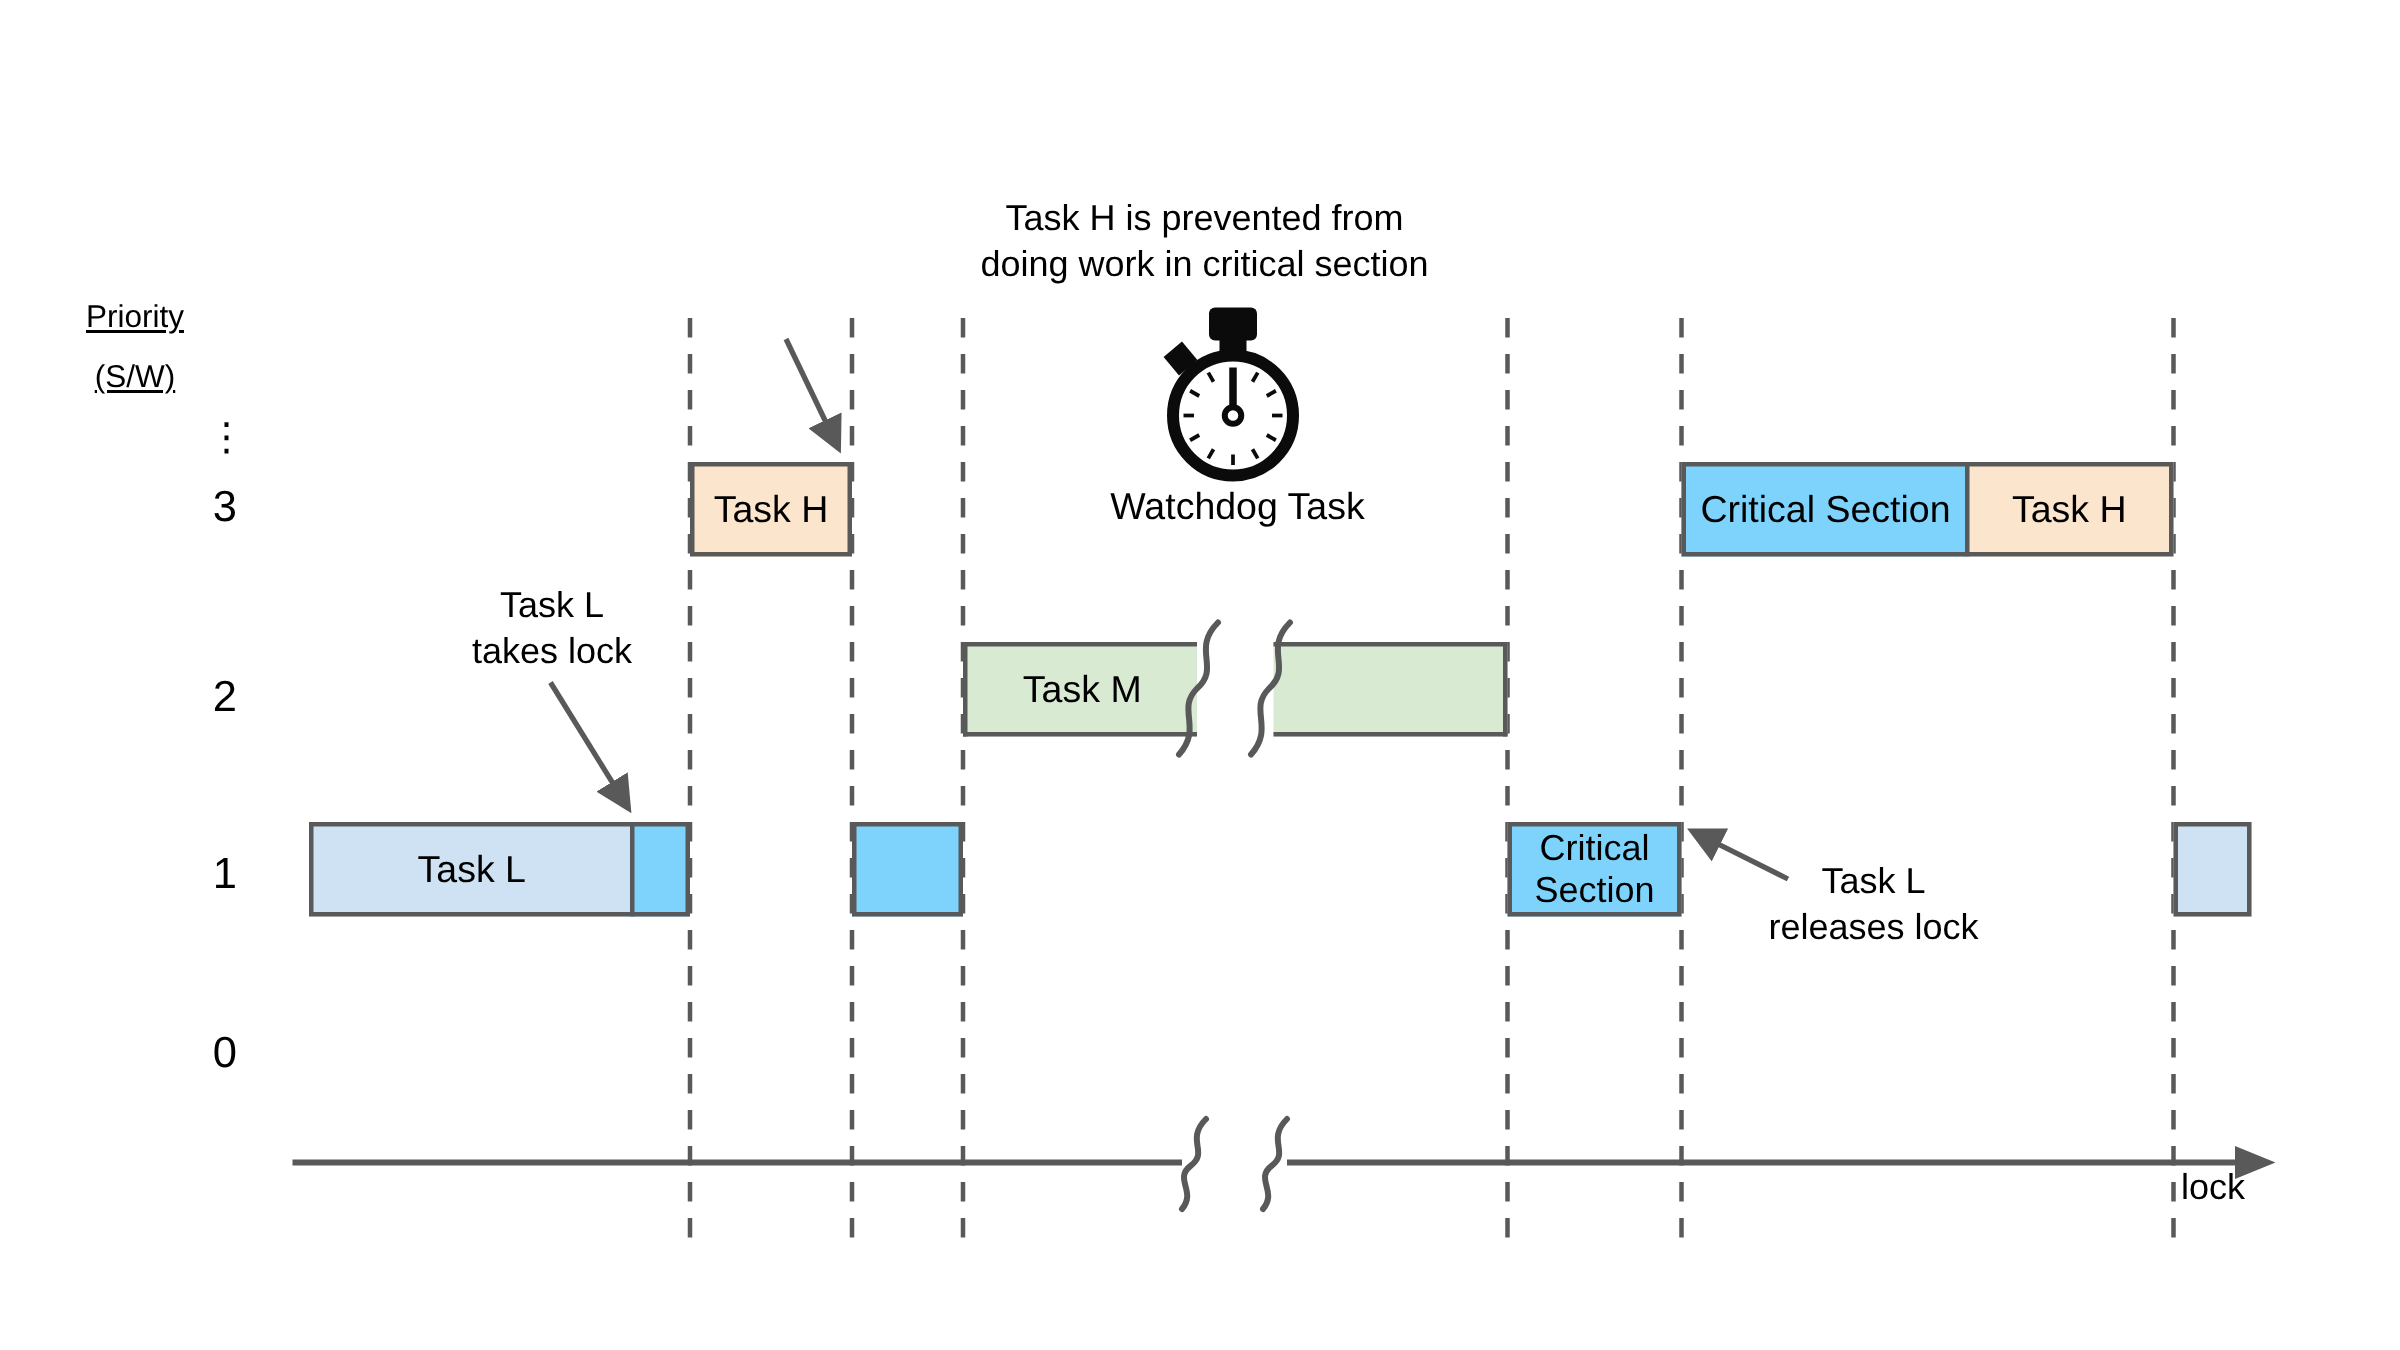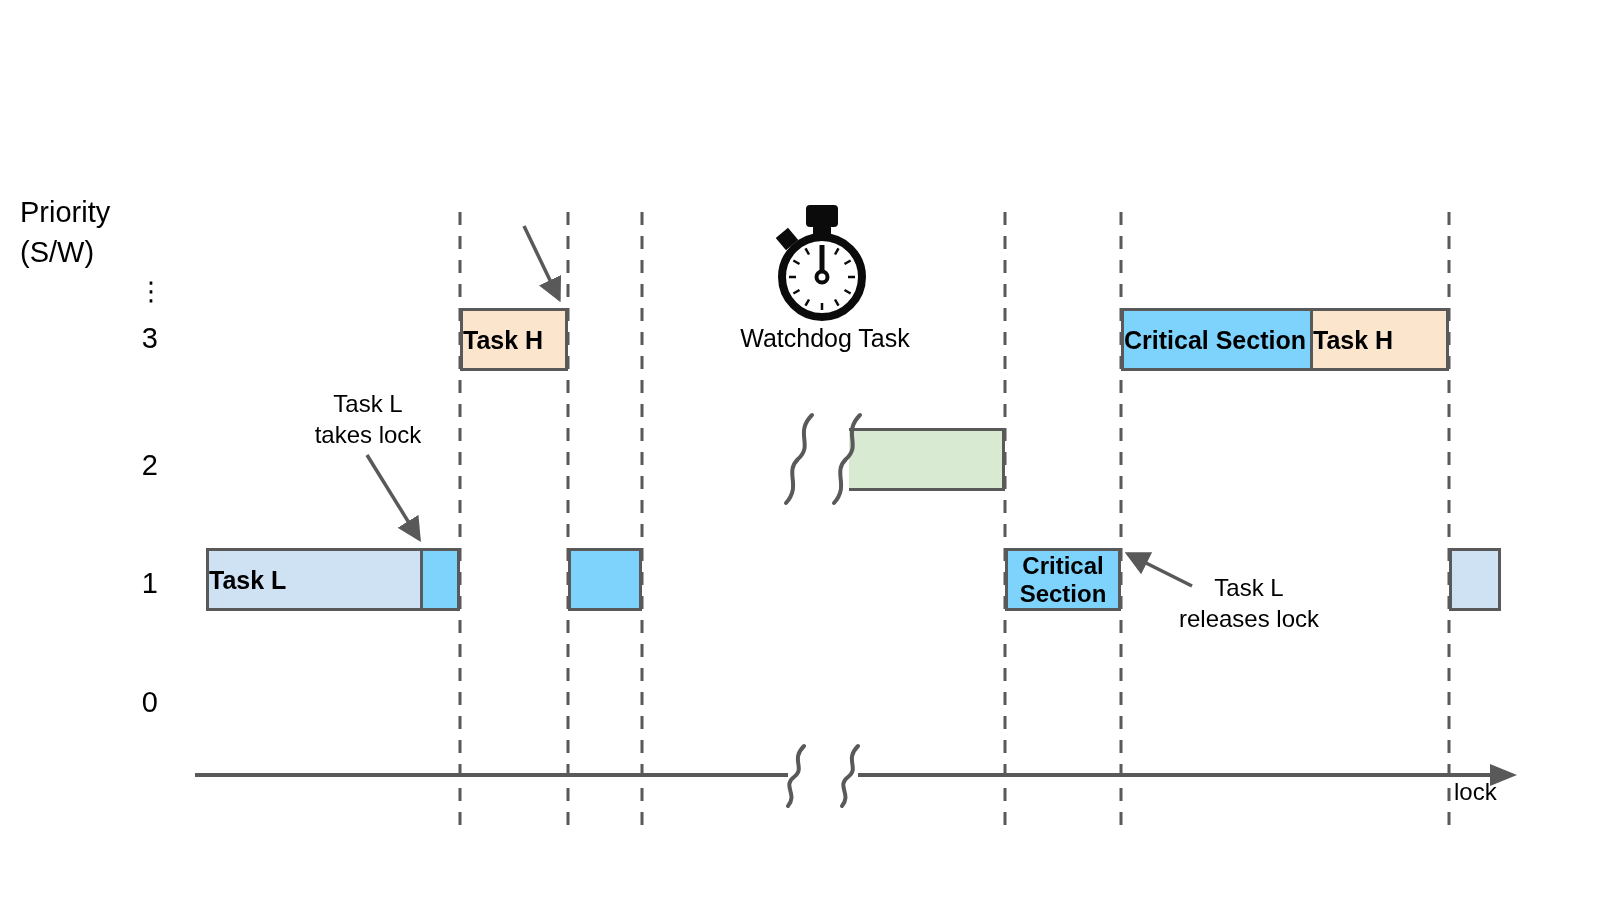--- a/index.html
+++ b/index.html
@@ -142,6 +142,8 @@
   <div class="pnum" style="top:567px">1</div>
   <div class="pnum" style="top:686px">0</div>
 
+  <div class="anno" style="left:803px;top:130px">Task H is prevented from
+doing work in critical section</div>
   <div class="watchlbl" style="left:825px;top:324px">Watchdog Task</div>
   <div class="anno" style="left:368px;top:388px">Task L
 takes lock</div>

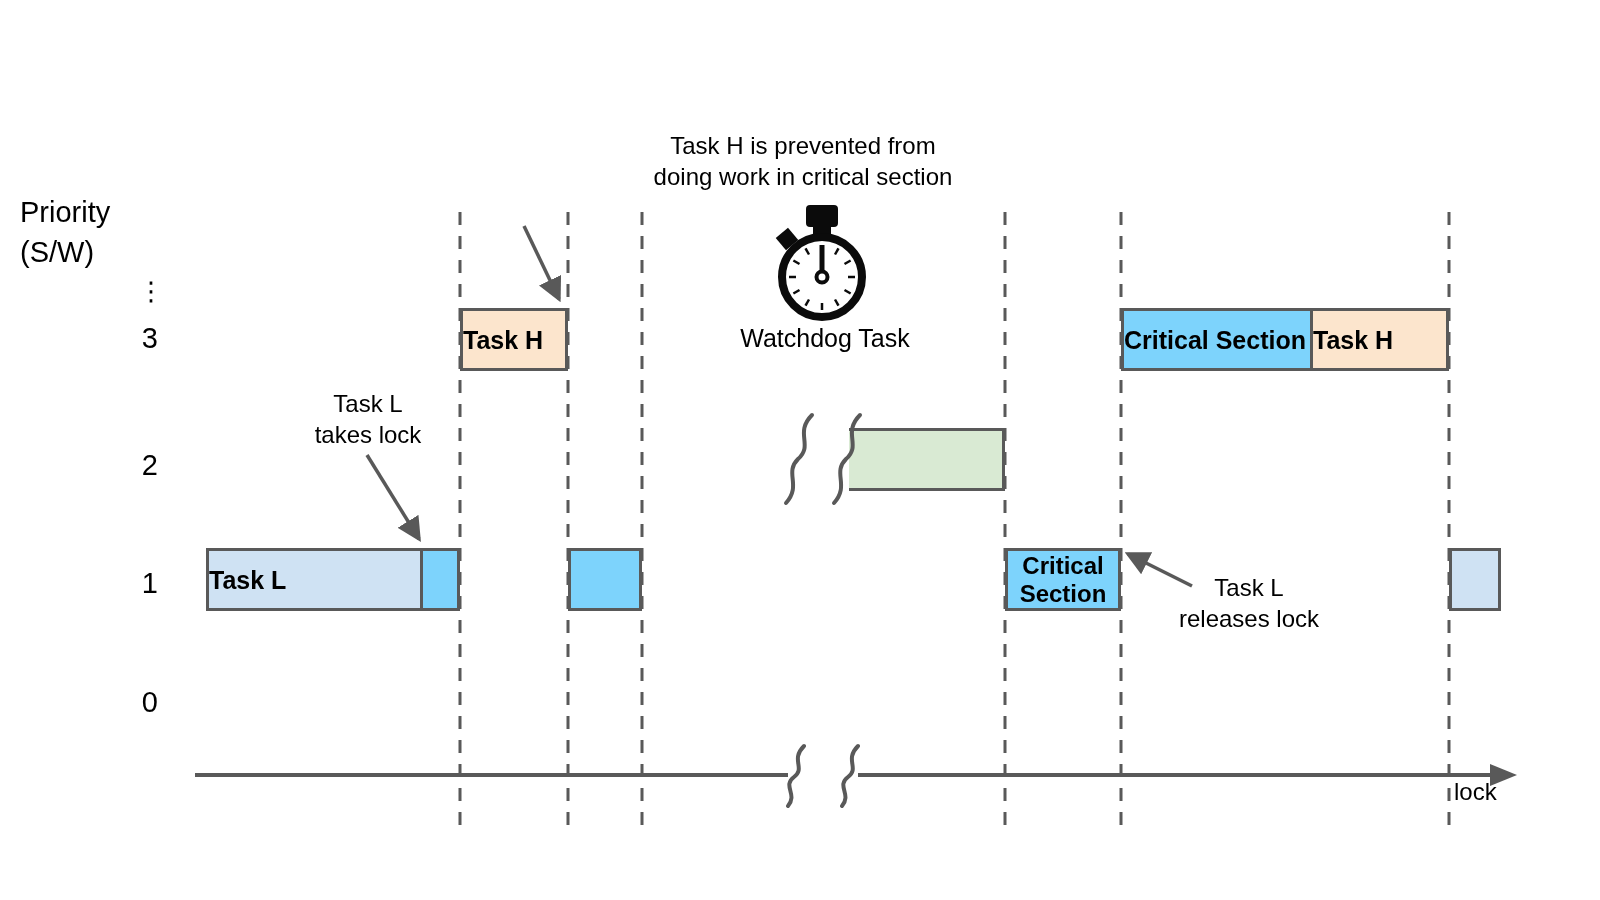--- a/index.html
+++ b/index.html
@@ -15,8 +15,8 @@
     font-size:47px;letter-spacing:.5px;white-space:nowrap;z-index:4;
   }
   .ylabel{
-    position:absolute;left:20px;top:192px;width:140px;text-align:left;
-    font-size:29px;line-height:40px;white-space:pre-line;z-index:4;
+    position:absolute;left:20px;top:192px;width:140px;text-align:center;
+    font-size:21px;line-height:40px;white-space:pre-line;z-index:4;text-decoration:underline;
   }
   .yell{
     position:absolute;left:136px;top:276px;width:30px;text-align:center;

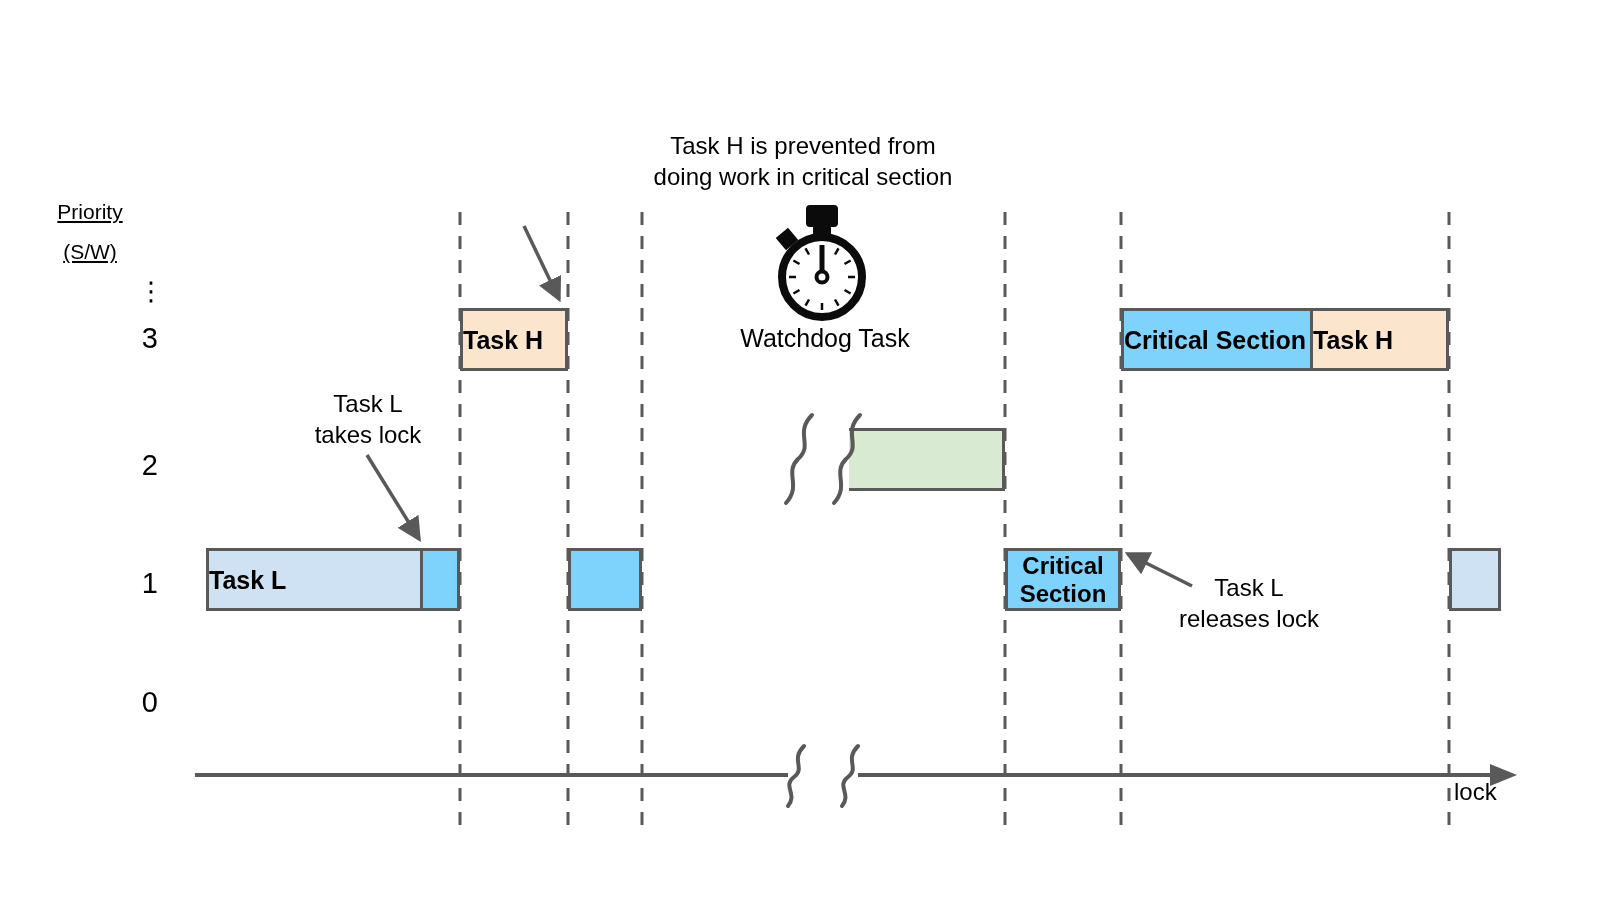--- a/index.html
+++ b/index.html
@@ -28,8 +28,8 @@
   }
   .box{
     position:absolute;border:3px solid #595959;box-sizing:border-box;
-    display:flex;align-items:center;justify-content:flex-start;
-    font-size:25px;text-align:center;z-index:2;line-height:28px;font-weight:bold;
+    display:flex;align-items:center;justify-content:center;
+    font-size:25px;text-align:center;z-index:2;line-height:28px;
   }
   .fill-blue{background:#cfe2f3}
   .fill-pink{background:#7dd3fc}

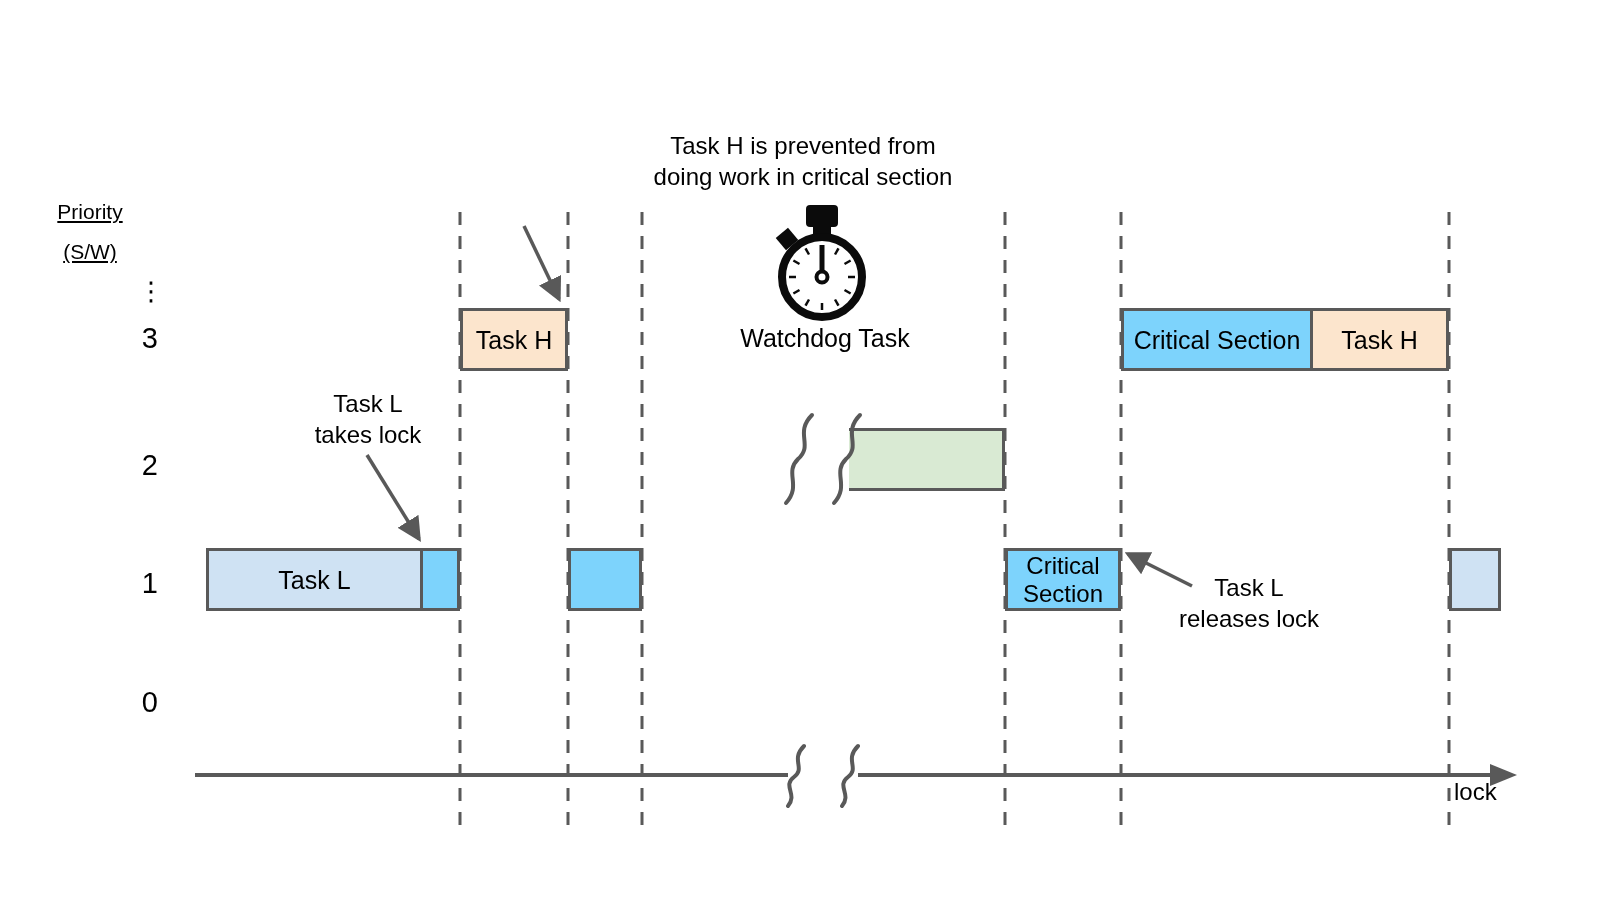--- a/index.html
+++ b/index.html
@@ -77,6 +77,9 @@
     <span>Task H</span>
   </div>
   <div class="box fill-pink" style="left:568px;top:548px;width:74px;height:63px"></div>
+  <div class="box fill-green no-right" style="left:642px;top:428px;width:156px;height:63px">
+    <span>Task M</span>
+  </div>
   <div class="box fill-green no-left" style="left:849px;top:428px;width:156px;height:63px"></div>
   <div class="box fill-pink" style="left:1005px;top:548px;width:116px;height:63px;font-size:24px">
     <span>Critical Section</span>

